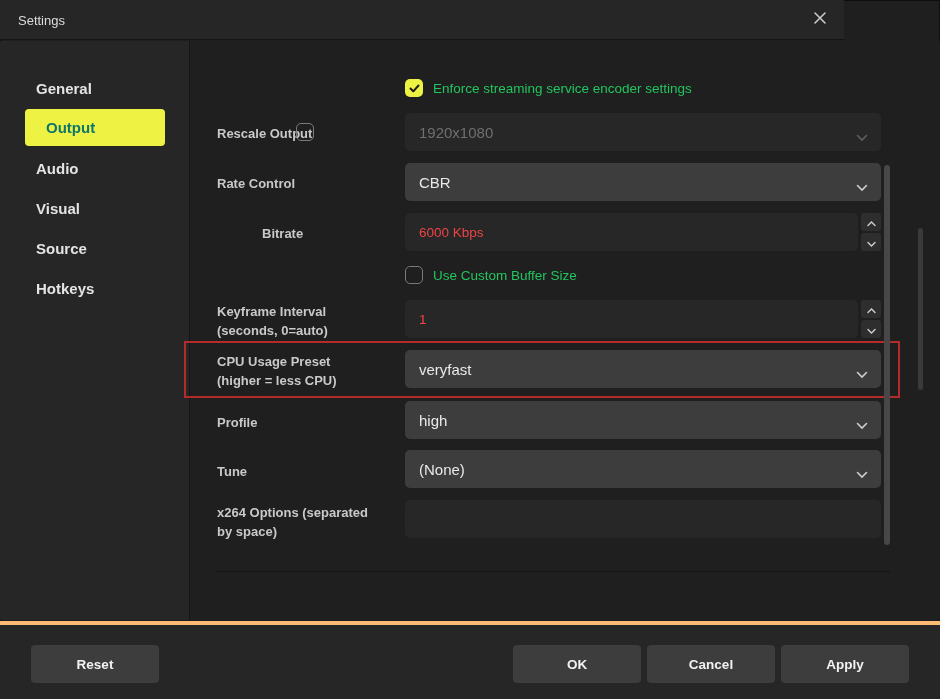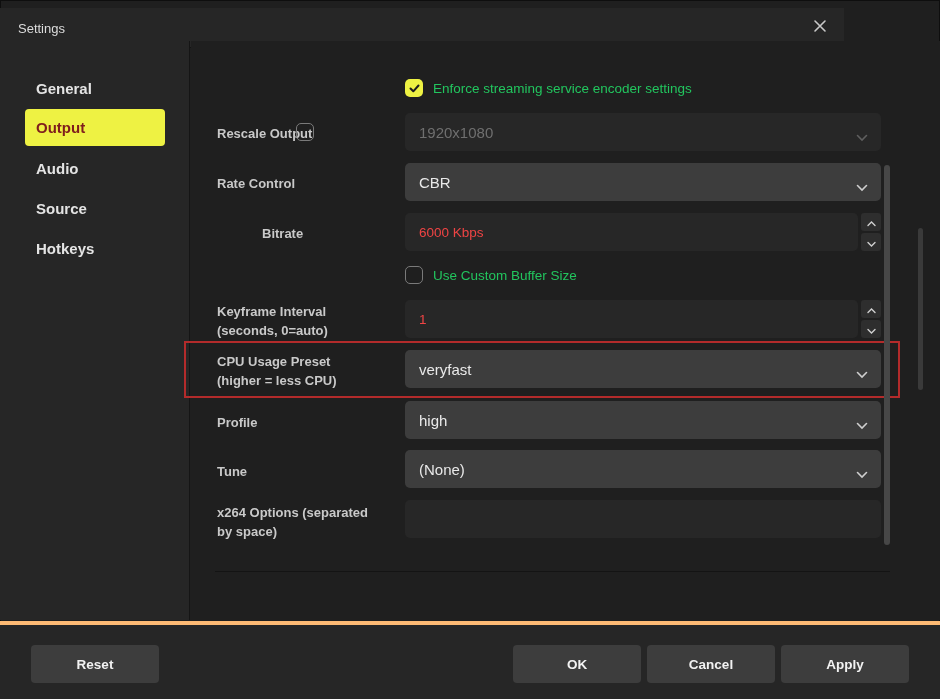--- a/index.html
+++ b/index.html
@@ -14,7 +14,7 @@
     outline:1px solid #0e0e0e; outline-offset:-1px;
   }
   
-  .titlebar { position:absolute; left:0; top:8px; width:844px; height:40px; background:#262626; border-bottom:1px solid #141414; }
+  .titlebar { position:absolute; left:0; top:0; width:844px; height:40px; background:#262626; border-bottom:1px solid #141414; }
   .title { position:absolute; left:18px; top:13px; font-size:13px; color:#dcdcdc; }
   .close-btn { position:absolute; right:10px; top:7px; width:28px; height:26px; display:flex; align-items:center; justify-content:center; cursor:pointer; }
   

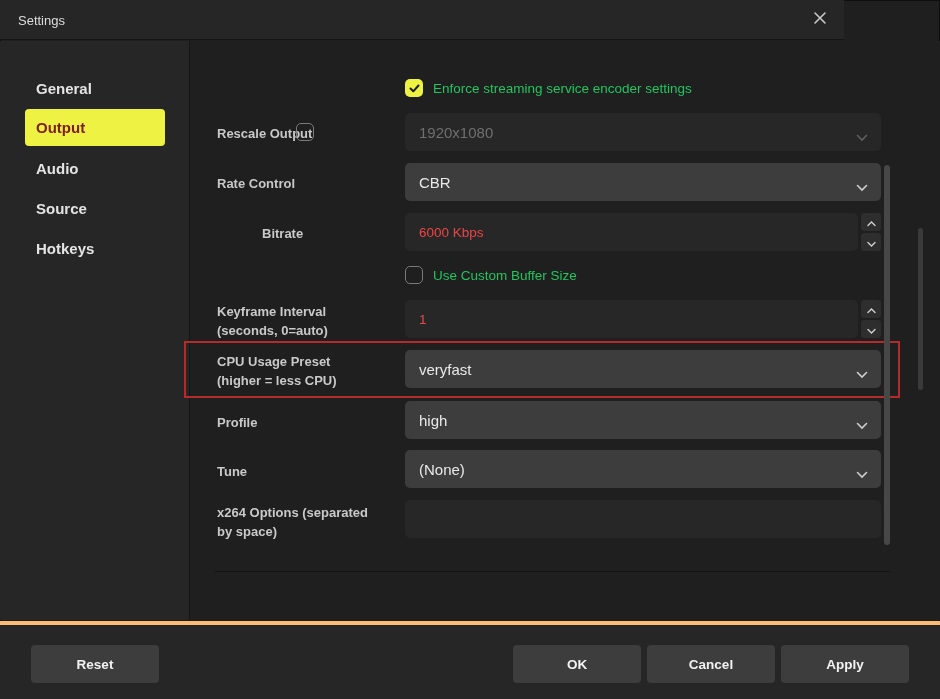--- a/index.html
+++ b/index.html
@@ -20,7 +20,7 @@
   
   .sidebar { position:absolute; left:0; top:41px; width:190px; height:579px; background:#262626; border-right:1px solid #151515; padding-top:27px; }
   .side-item { height:40px; display:flex; align-items:center; padding-left:36px; font-weight:bold; font-size:15px; color:#e4e4e4; cursor:pointer; }
-  .side-item.active { margin:1px 0 2px 25px; width:140px; height:37px; padding-left:11px; background:#eef243; color:#7f1d1d; border-radius:4px; }
+  .side-item.active { margin:1px 0 2px 25px; width:140px; height:37px; padding-left:21px; background:#eef243; color:#0f766e; border-radius:4px; }
   
   .content { position:absolute; left:191px; top:41px; width:749px; height:579px; background:#1f1f1f; }
   .abs { position:absolute; }

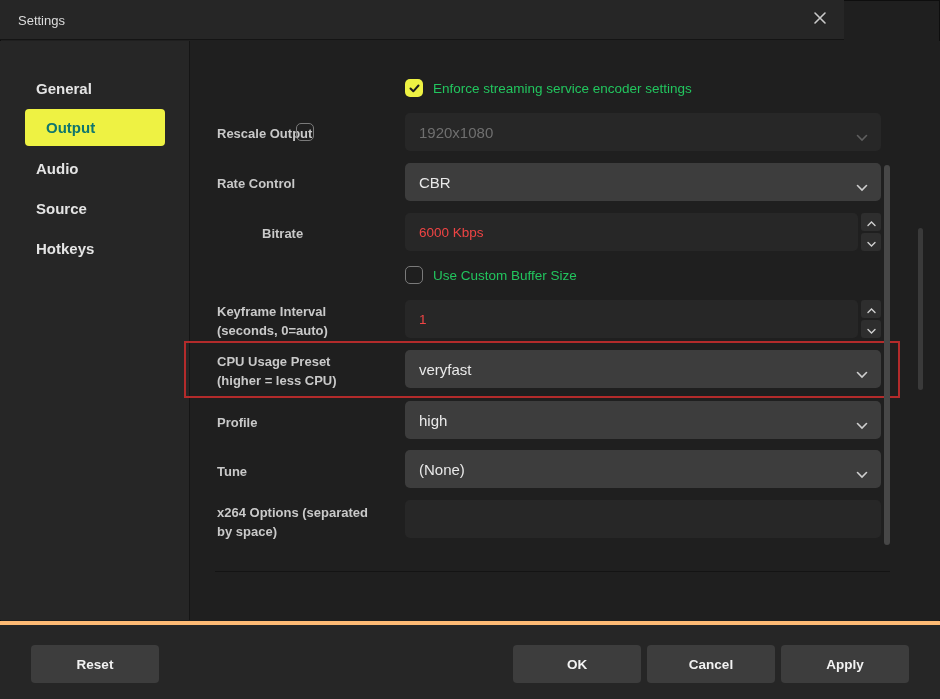--- a/index.html
+++ b/index.html
@@ -75,6 +75,9 @@
       <span>Audio</span>
     </div>
   <div class="side-item">
+      <span>Visual</span>
+    </div>
+  <div class="side-item">
       <span>Source</span>
     </div>
   <div class="side-item">

